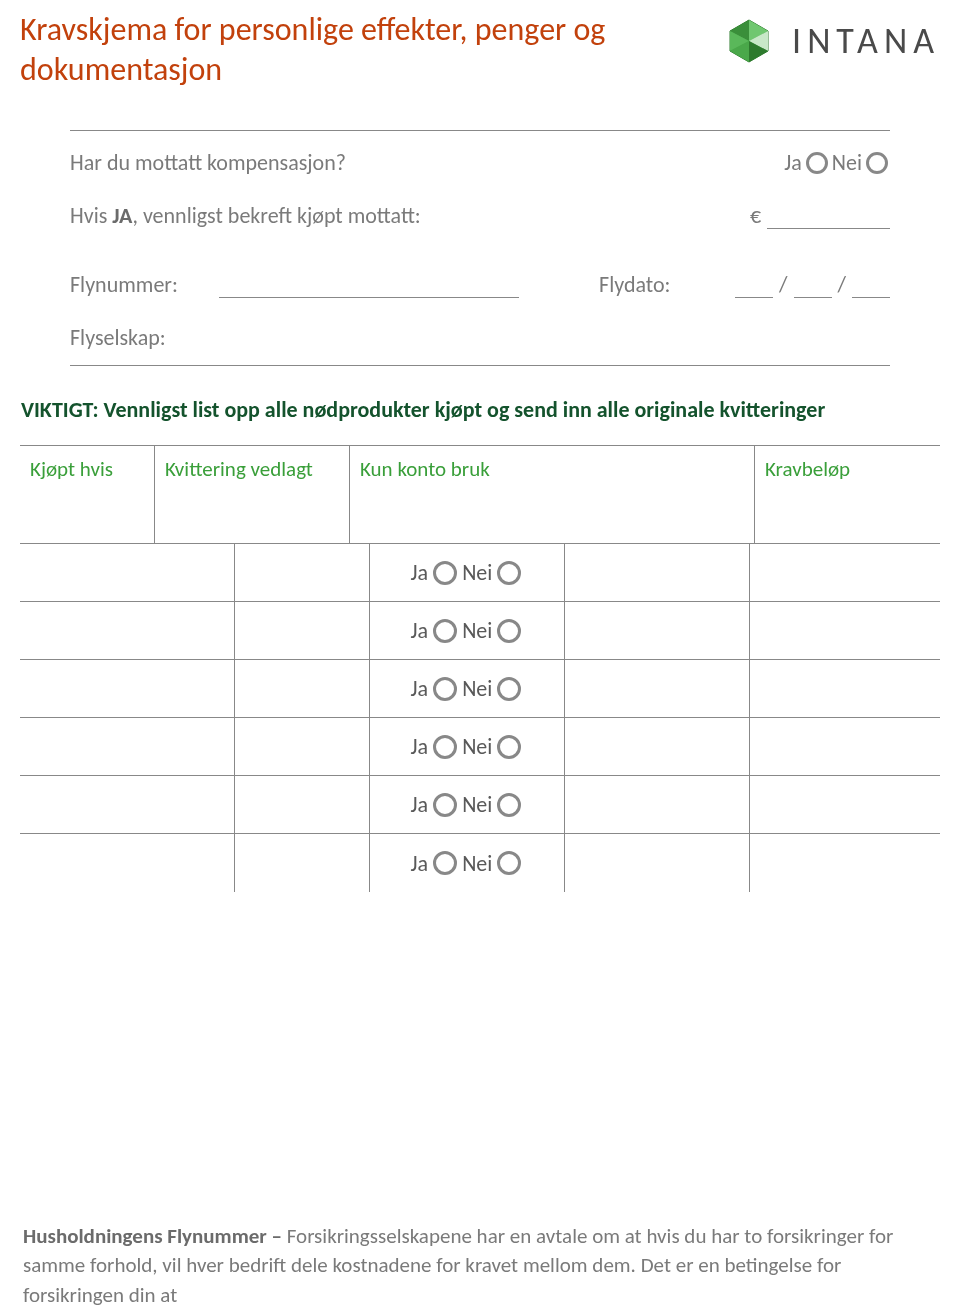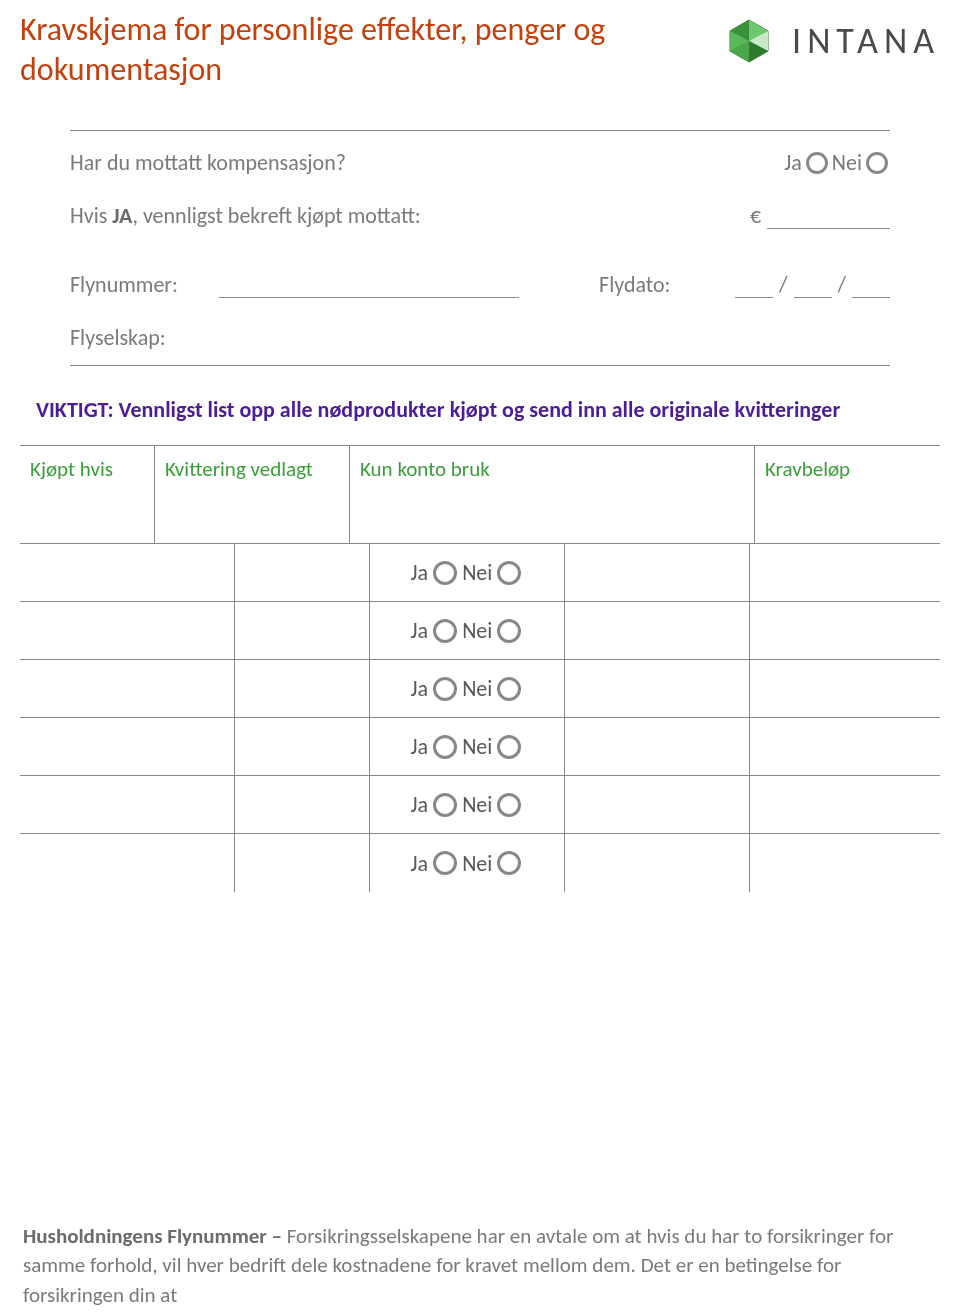--- a/index.html
+++ b/index.html
@@ -107,10 +107,10 @@
     .flyselskap-row { margin-bottom: 10px; }
 
     .important-note {
-      color: #4c1d95;
+      color: #14532d;
       font-weight: 700;
       font-size: 22px;
-      margin: 30px 0 22px 16px;
+      margin: 30px 0 22px 1px;
     }
 
     .table {

